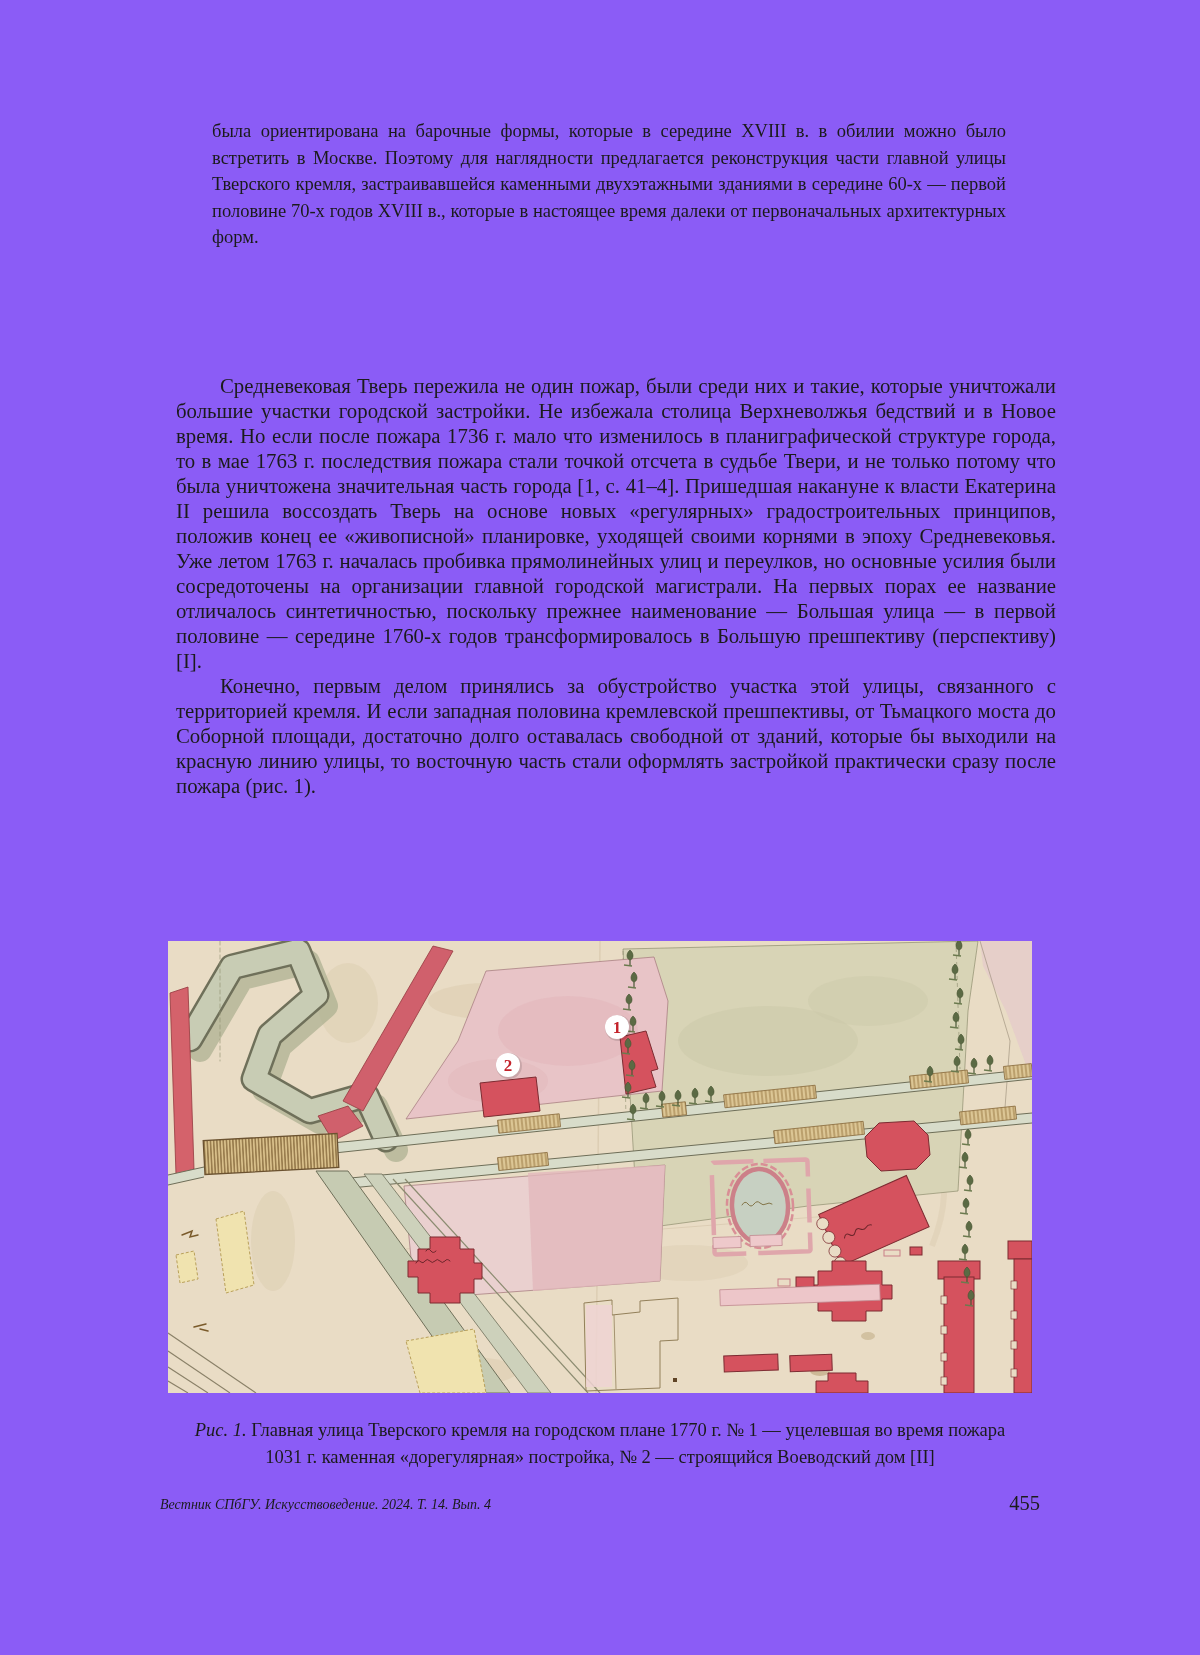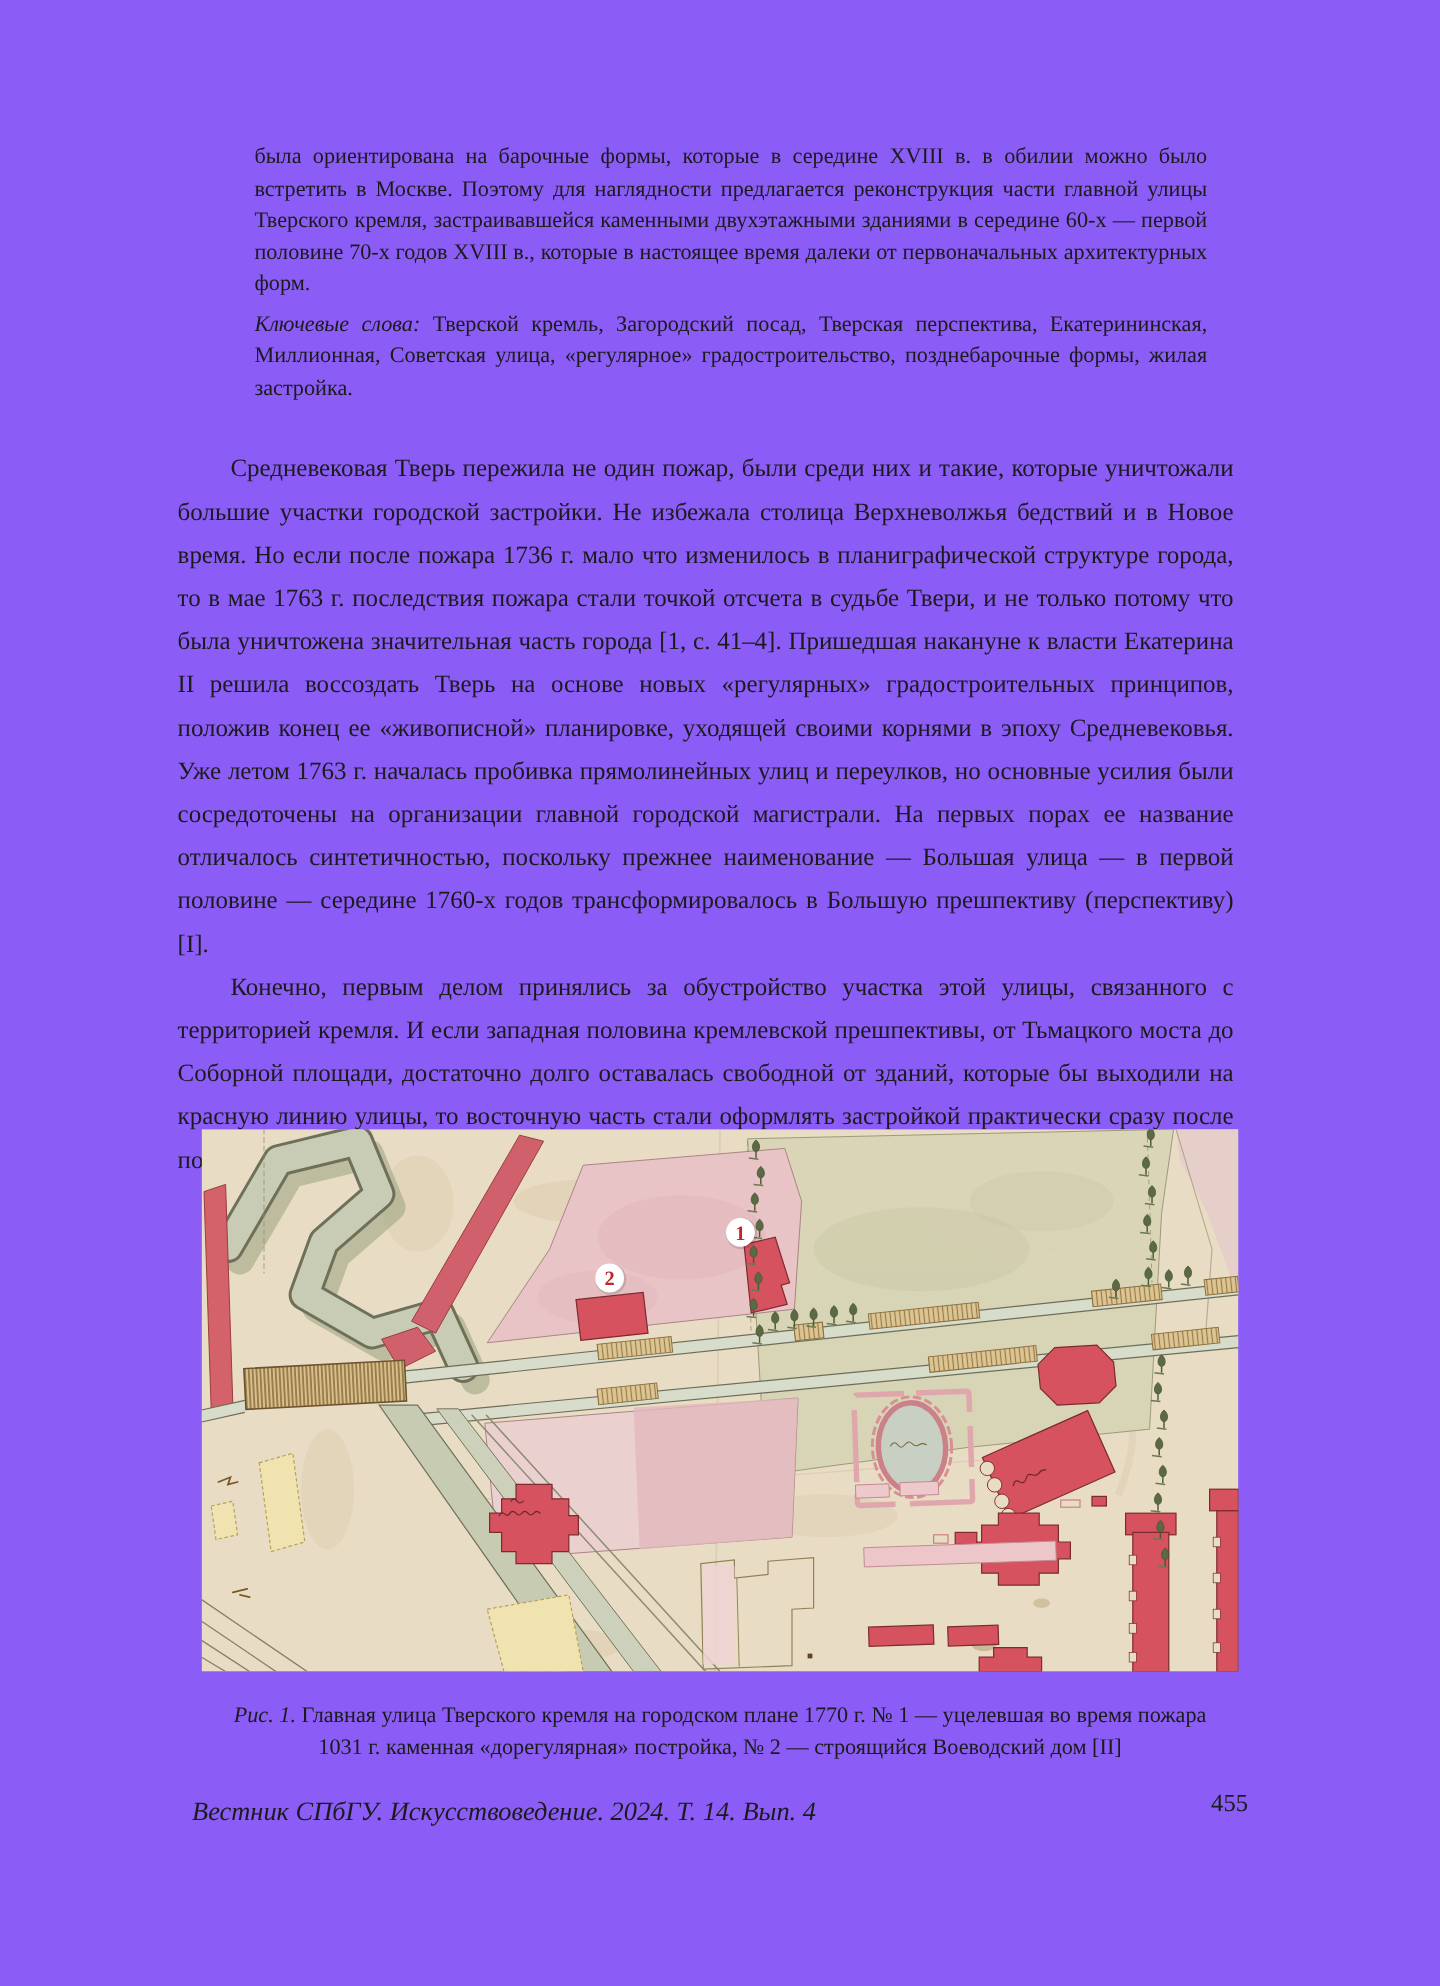--- a/index.html
+++ b/index.html
@@ -44,7 +44,6 @@
 
   <section class="abstract">
     <p>была ориентирована на барочные формы, которые в середине XVIII в. в обилии можно было встретить в Москве. Поэтому для наглядности предлагается реконструкция части главной улицы Тверского кремля, застраивавшейся каменными двухэтажными зданиями в середине 60-х — первой половине 70-х годов XVIII в., которые в настоящее время далеки от первоначальных архитектурных форм.</p>
-    <p class="keywords"><em>Ключевые слова:</em><span> Тверской кремль, Загородский посад, Тверская перспектива, Екатерининская, Миллионная, Советская улица, «регулярное» градостроительство, позднебарочные формы, жилая застройка.</span></p>
   </section>
 
   <section class="body-text">

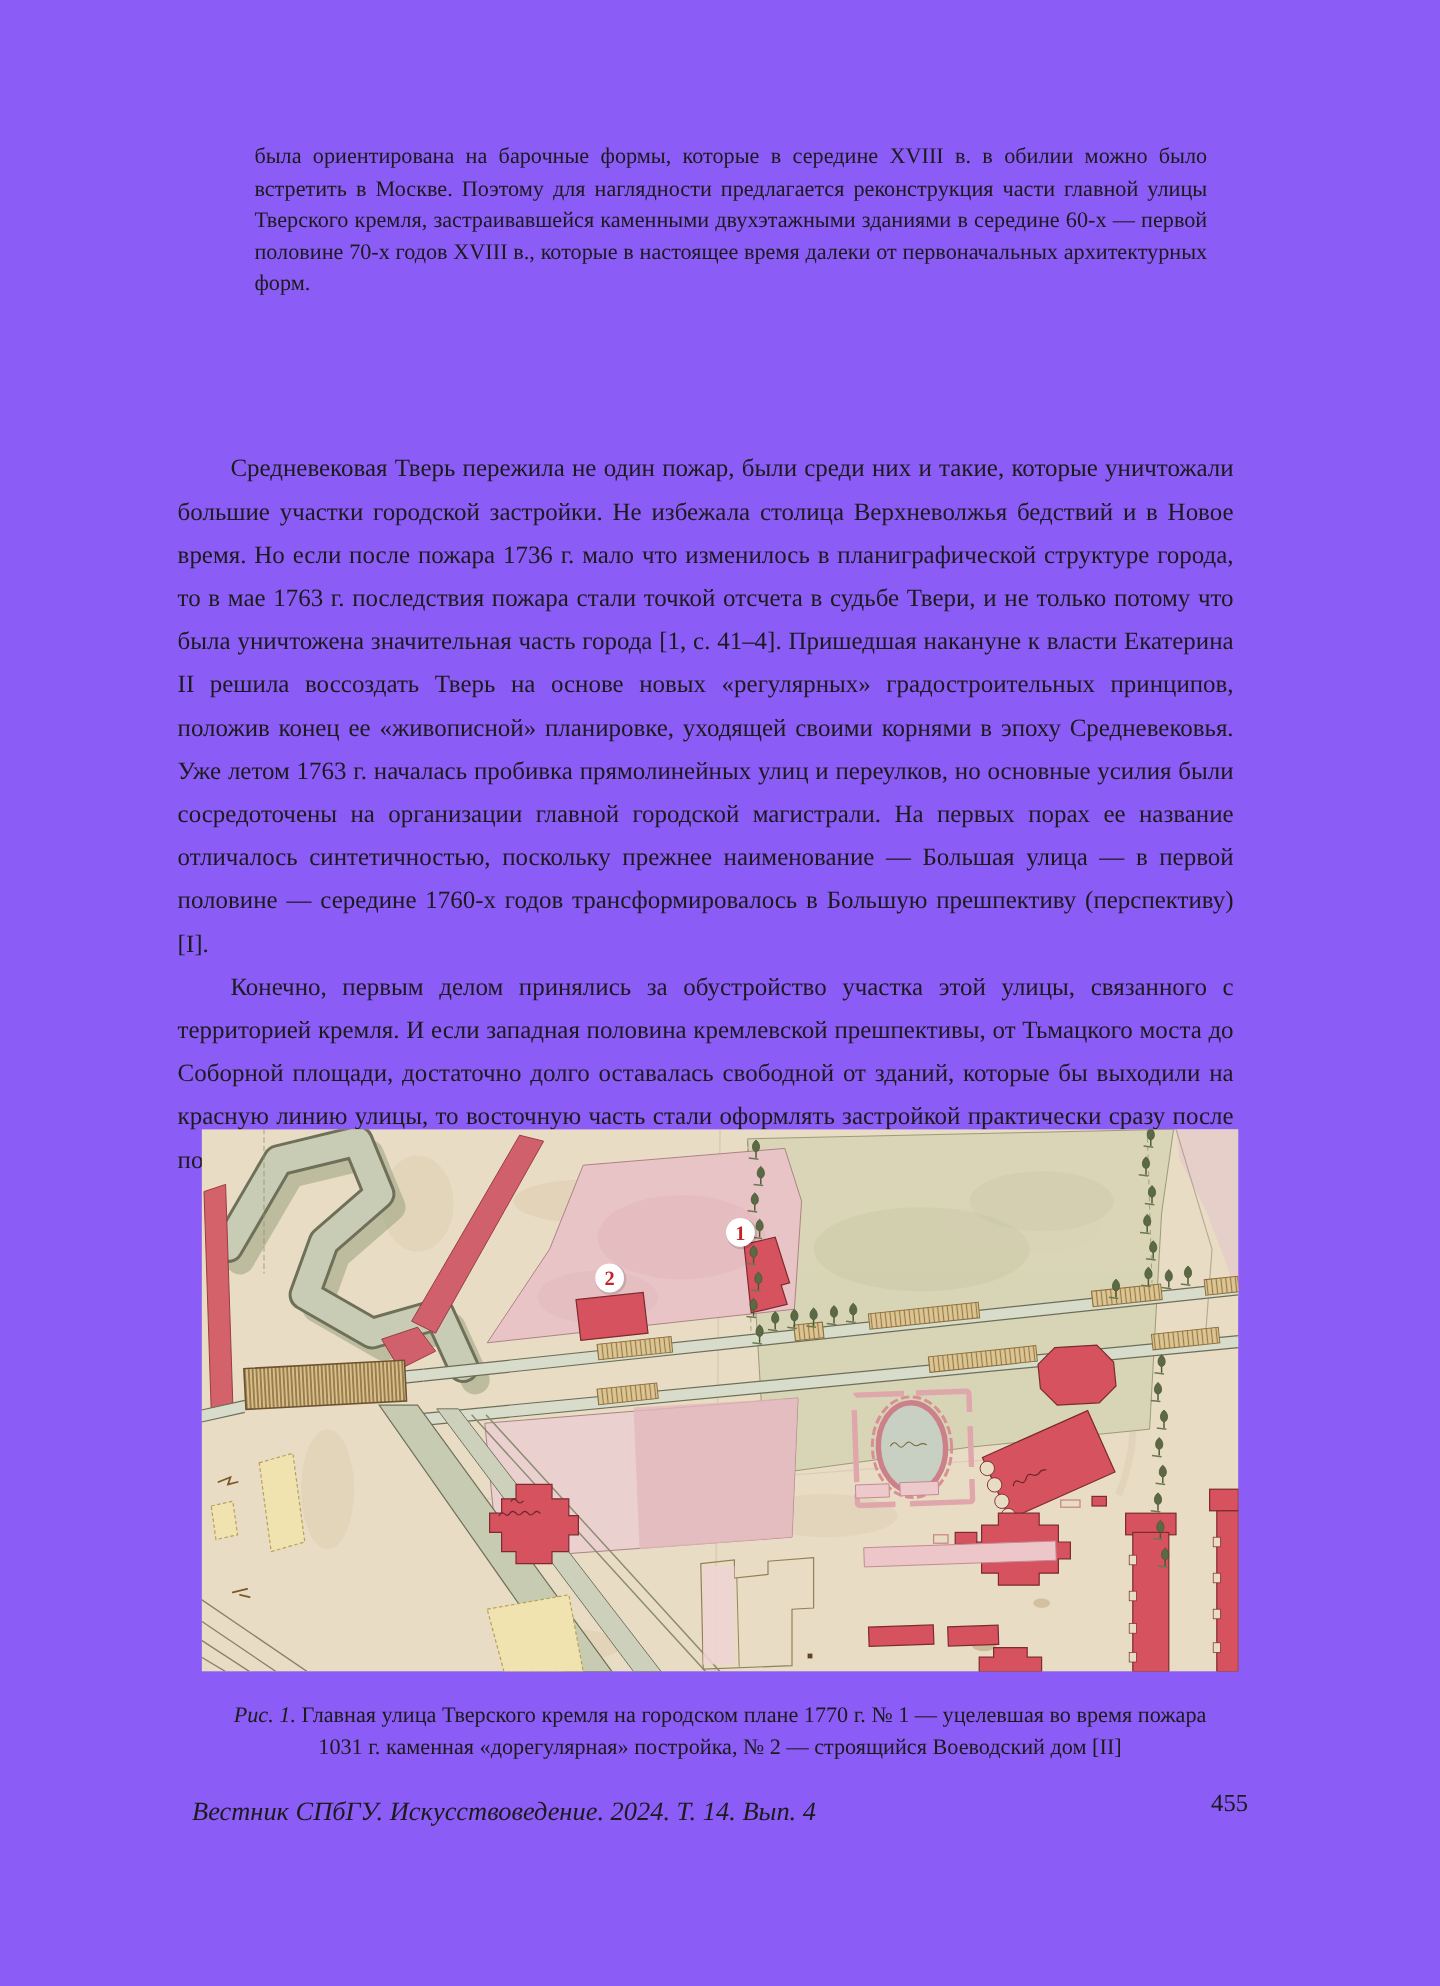--- a/index.html
+++ b/index.html
@@ -12,8 +12,8 @@
   .abstract .keywords{margin-top:7px;}
   .keywords em{font-style:italic;}
 
-  .body-text{position:absolute;top:373px;left:148px;width:880px;
-             font-size:20.8px;line-height:36px;text-align:justify;}
+  .body-text{position:absolute;top:373px;left:176px;width:880px;
+             font-size:20.8px;line-height:25px;text-align:justify;}
   .body-text p{margin:0;text-indent:44px;}
 
   figure{position:absolute;top:941px;left:168px;margin:0;width:864px;}

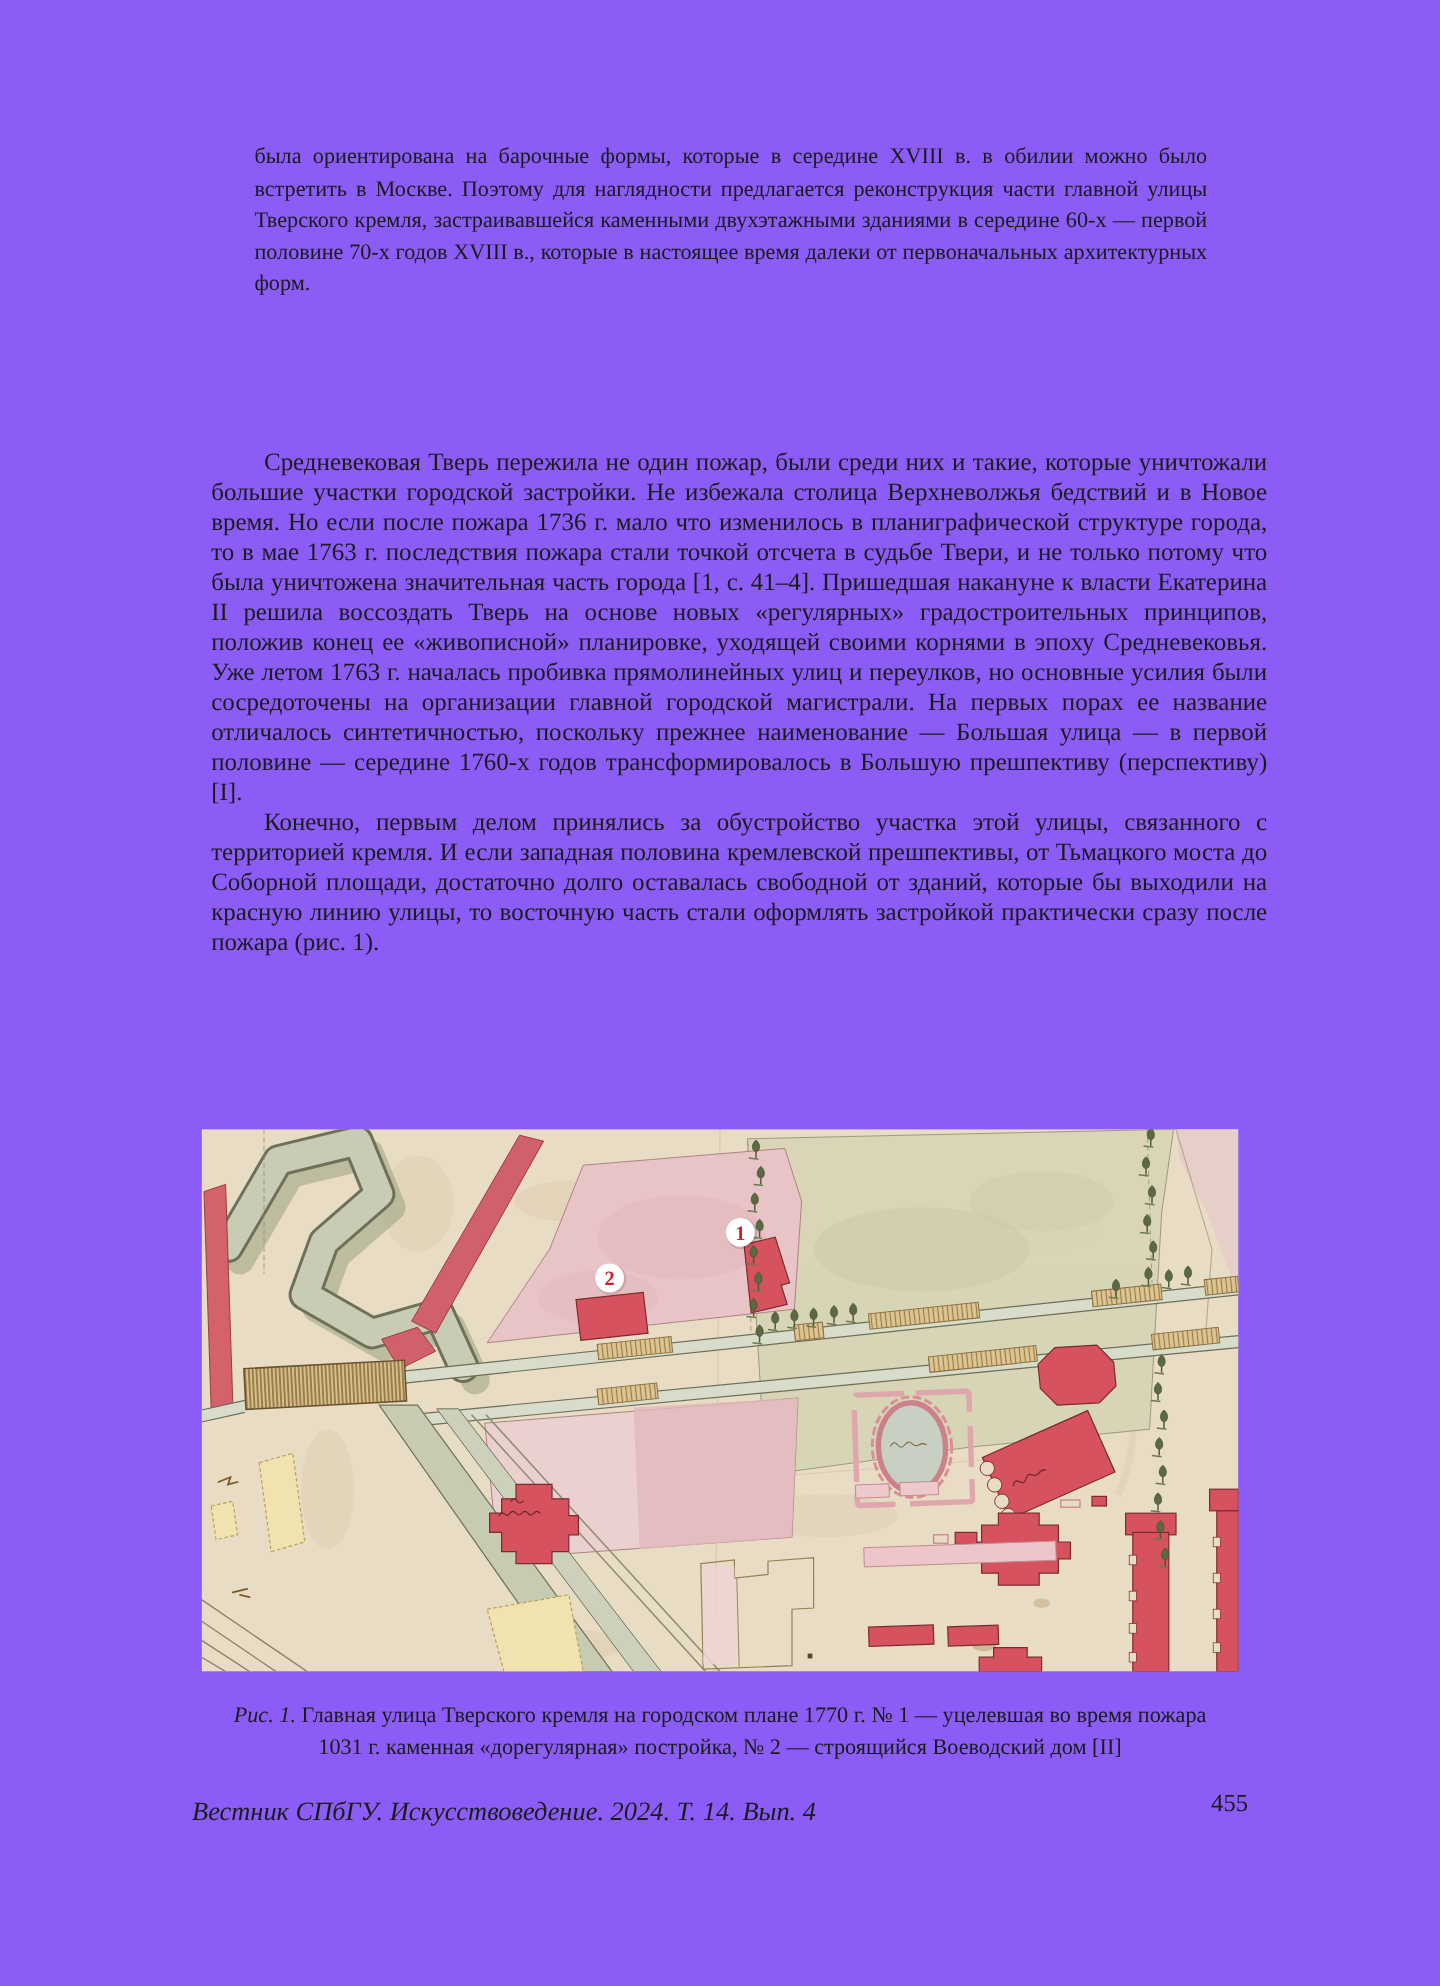--- a/index.html
+++ b/index.html
@@ -23,7 +23,7 @@
              padding:0 14px;}
   figcaption em{}
 
-  .journal-ref{position:absolute;top:1497px;left:160px;font-style:italic;font-size:22px;}
+  .journal-ref{position:absolute;top:1497px;left:160px;font-style:italic;font-size:14px;}
   .page-number{position:absolute;top:1492px;right:160px;font-size:20.5px;}
 
   

